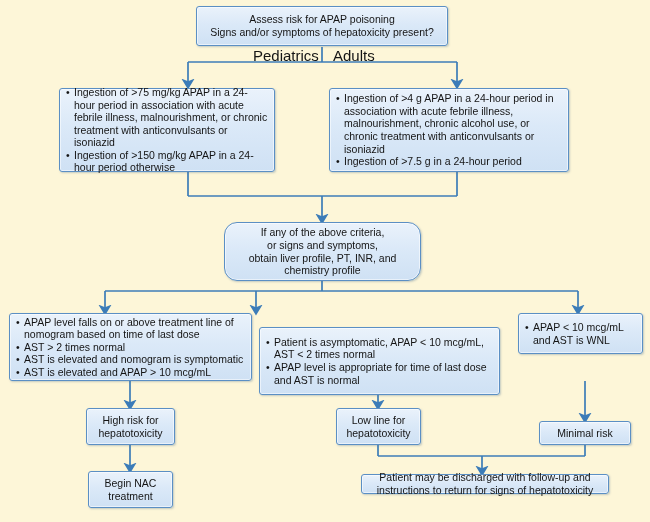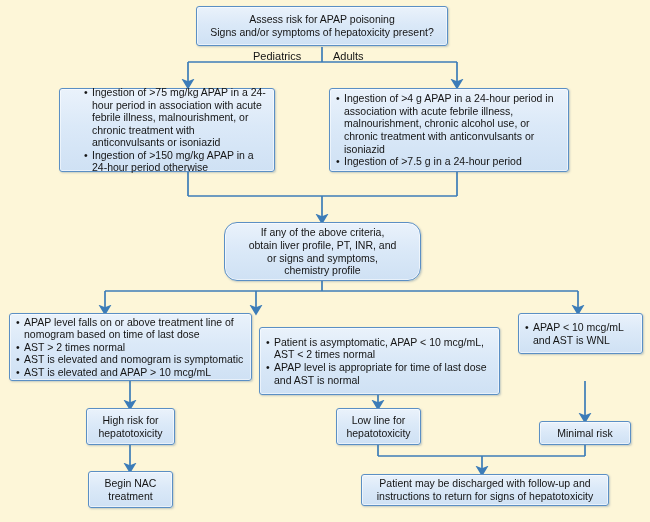--- a/index.html
+++ b/index.html
@@ -54,7 +54,7 @@
   
   .blabel{
     position:absolute;z-index:3;
-    font-size:11px;line-height:12px;
+    font-size:15px;line-height:12px;
     color:#141414;
     background:transparent;
     white-space:nowrap;

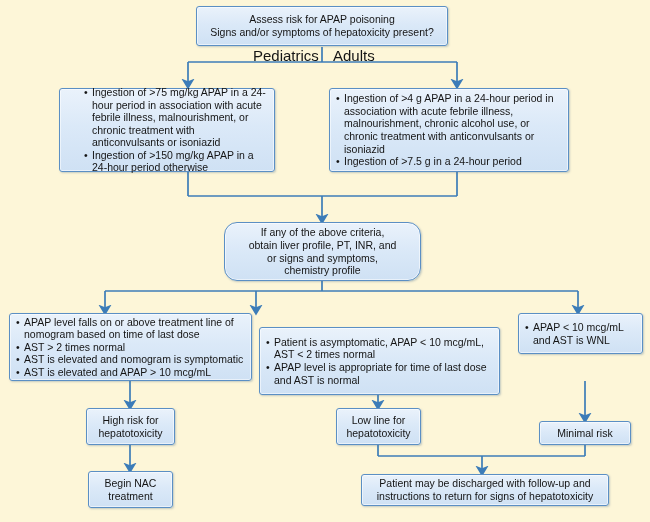--- a/index.html
+++ b/index.html
@@ -114,7 +114,7 @@
   <div class="blabel" style="left:253px;top:50px;">Pediatrics</div>
   <div class="blabel" style="left:333px;top:50px;">Adults</div>
 
-  <div class="box" style="left:59px;top:88px;width:216px;height:84px;padding-left:18px;">
+  <div class="box" style="left:59px;top:88px;width:216px;height:84px;">
     <div class="pad">
       <ul class="blist">
         <li>Ingestion of &gt;75 mg/kg APAP in a 24-hour period in association with acute febrile illness, malnourishment, or chronic treatment with anticonvulsants or isoniazid</li>

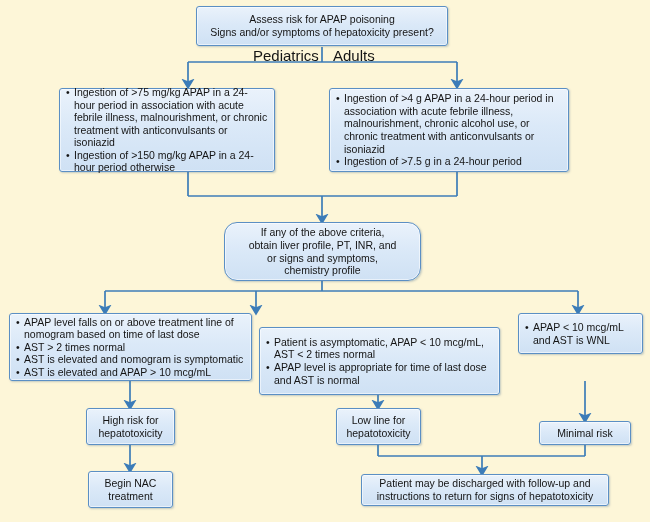--- a/index.html
+++ b/index.html
@@ -135,8 +135,8 @@
   <div class="box center" style="left:224px;top:222px;width:197px;height:59px;border-radius:13px;">
     <div class="pad">
       <span class="ln">If any of the above criteria,</span>
+      <span class="ln">or signs and symptoms,</span>
       <span class="ln">obtain liver profile, PT, INR, and</span>
-      <span class="ln">or signs and symptoms,</span>
       <span class="ln">chemistry profile</span>
     </div>
   </div>

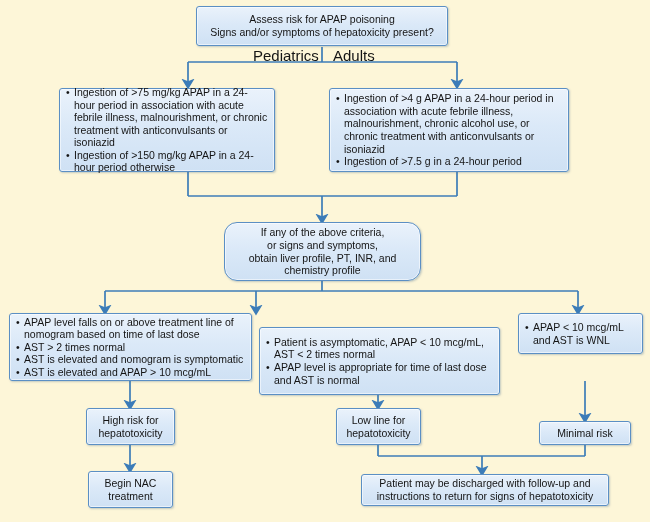--- a/index.html
+++ b/index.html
@@ -196,7 +196,7 @@
     </div>
   </div>
 
-  <div class="box center" style="left:361px;top:474px;width:248px;height:32px;">
+  <div class="box center" style="left:361px;top:474px;width:248px;height:20px;">
     <div class="pad">
       <span class="ln">Patient may be discharged with follow-up and</span>
       <span class="ln">instructions to return for signs of hepatotoxicity</span>

